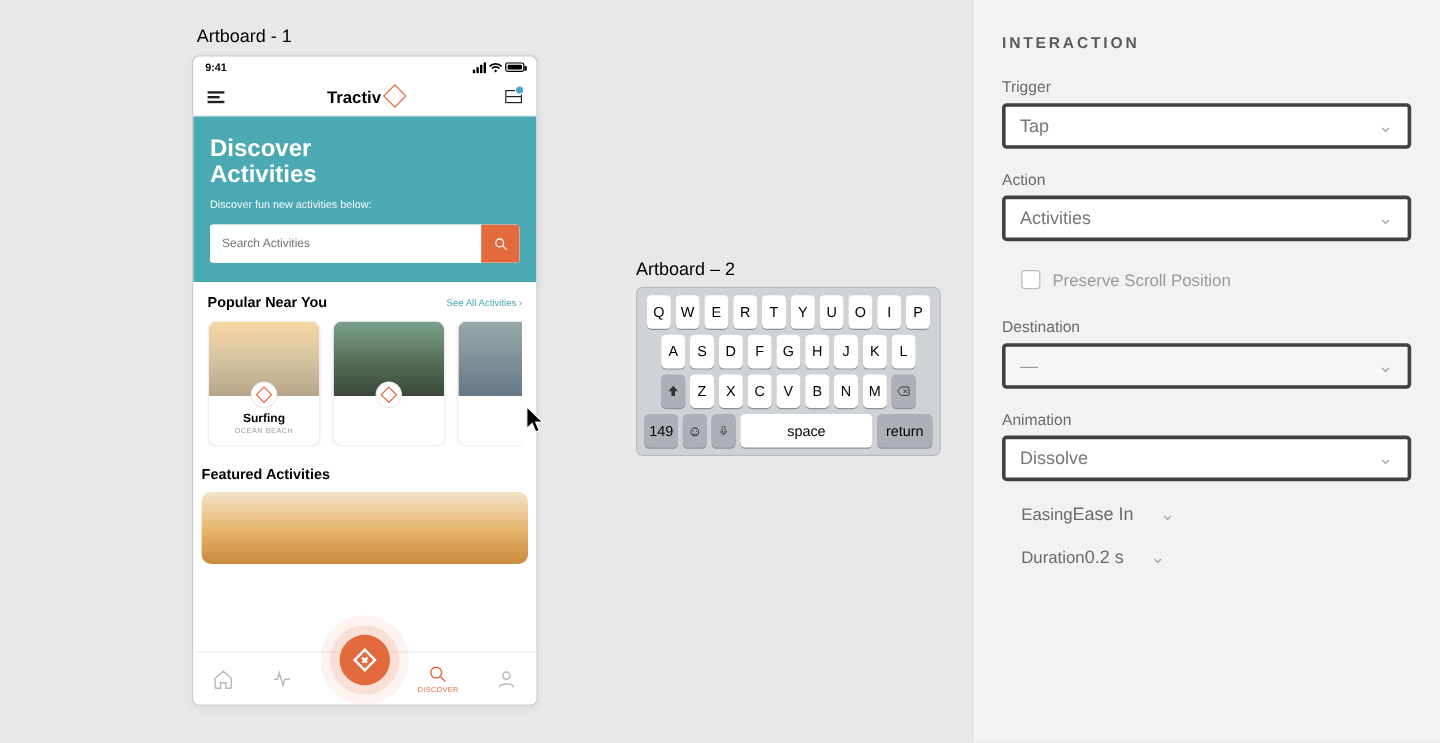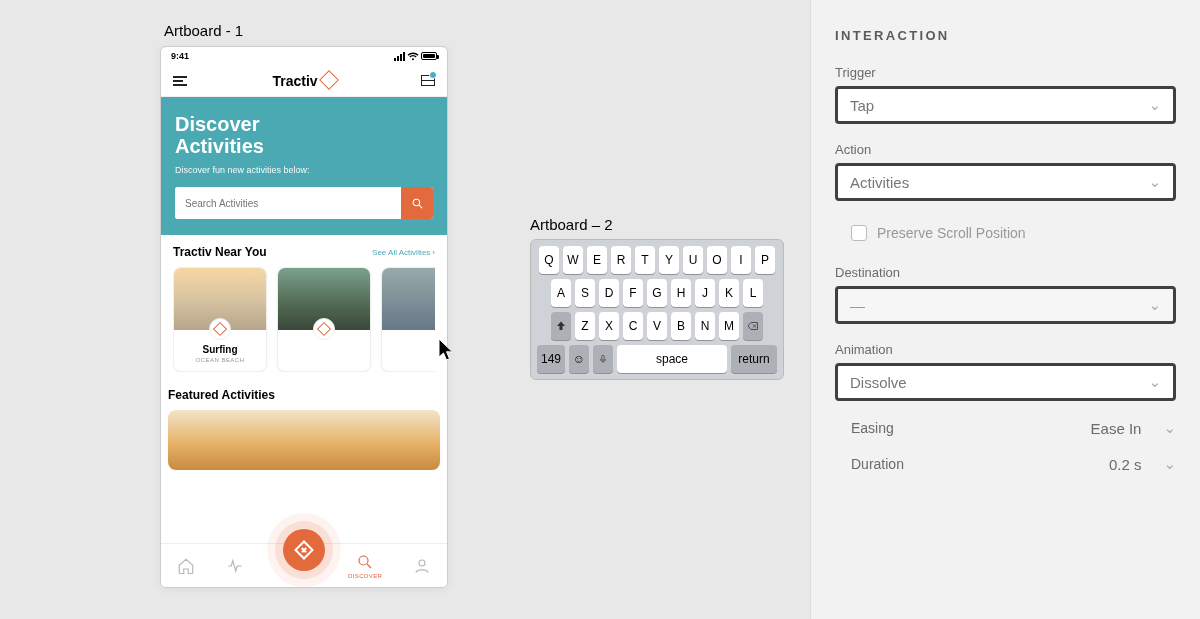--- a/index.html
+++ b/index.html
@@ -148,7 +148,7 @@
     </div>
     <div class="section">
       <div class="section-head">
-        <h2>Tractiv Near You</h2>
+        <h2>Popular Near You</h2>
         <div class="link">
             <span>See All Activities</span>
             <span>›</span>

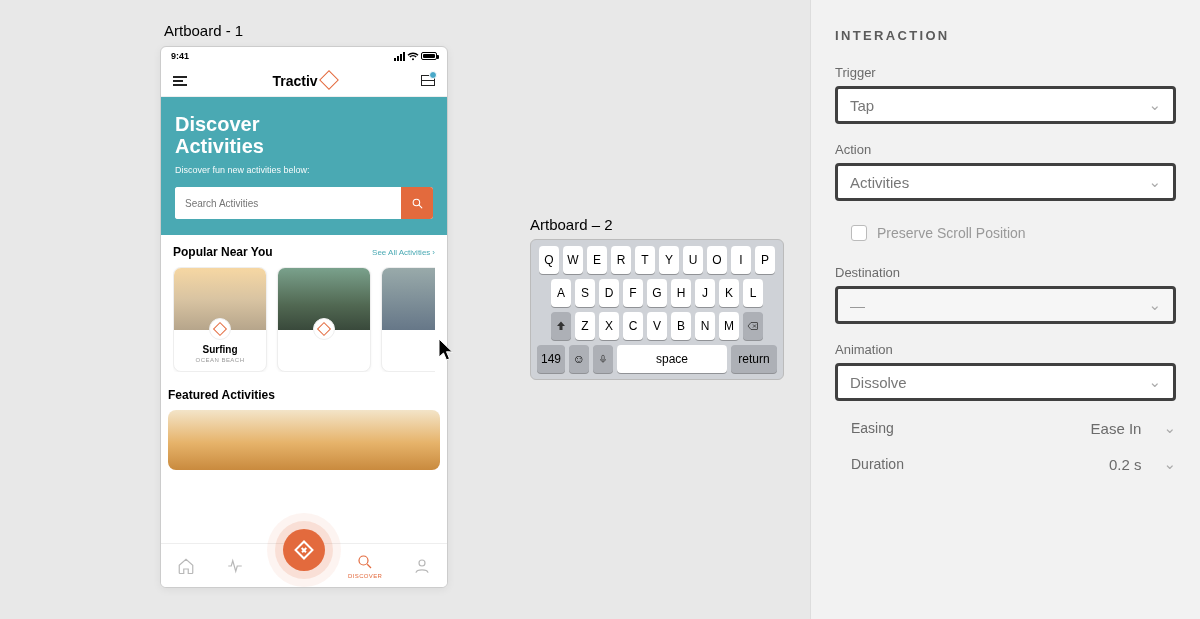--- a/index.html
+++ b/index.html
@@ -80,7 +80,7 @@
 .check-row{display:flex;gap:10px;padding:6px 0 6px 16px;margin-bottom:18px}
 .checkbox{width:16px;height:16px;border:1.5px solid #bbb;border-radius:3px;background:#fff}
 .check-row .txt{font-size:14px;color:#999}
-.sub{padding-left:16px;display:flex;align-items:center;justify-content:space-between;margin-bottom:18px}
+.sub{padding-left:16px;display:flex;align-items:center;margin-bottom:18px}
 .sub .lbl{color:#6b6b6b;font-size:14px}
 .sub .val{display:flex;align-items:center;gap:22px;font-size:15px;color:#6b6b6b}
 .sub .val .chev{color:#aaa}

